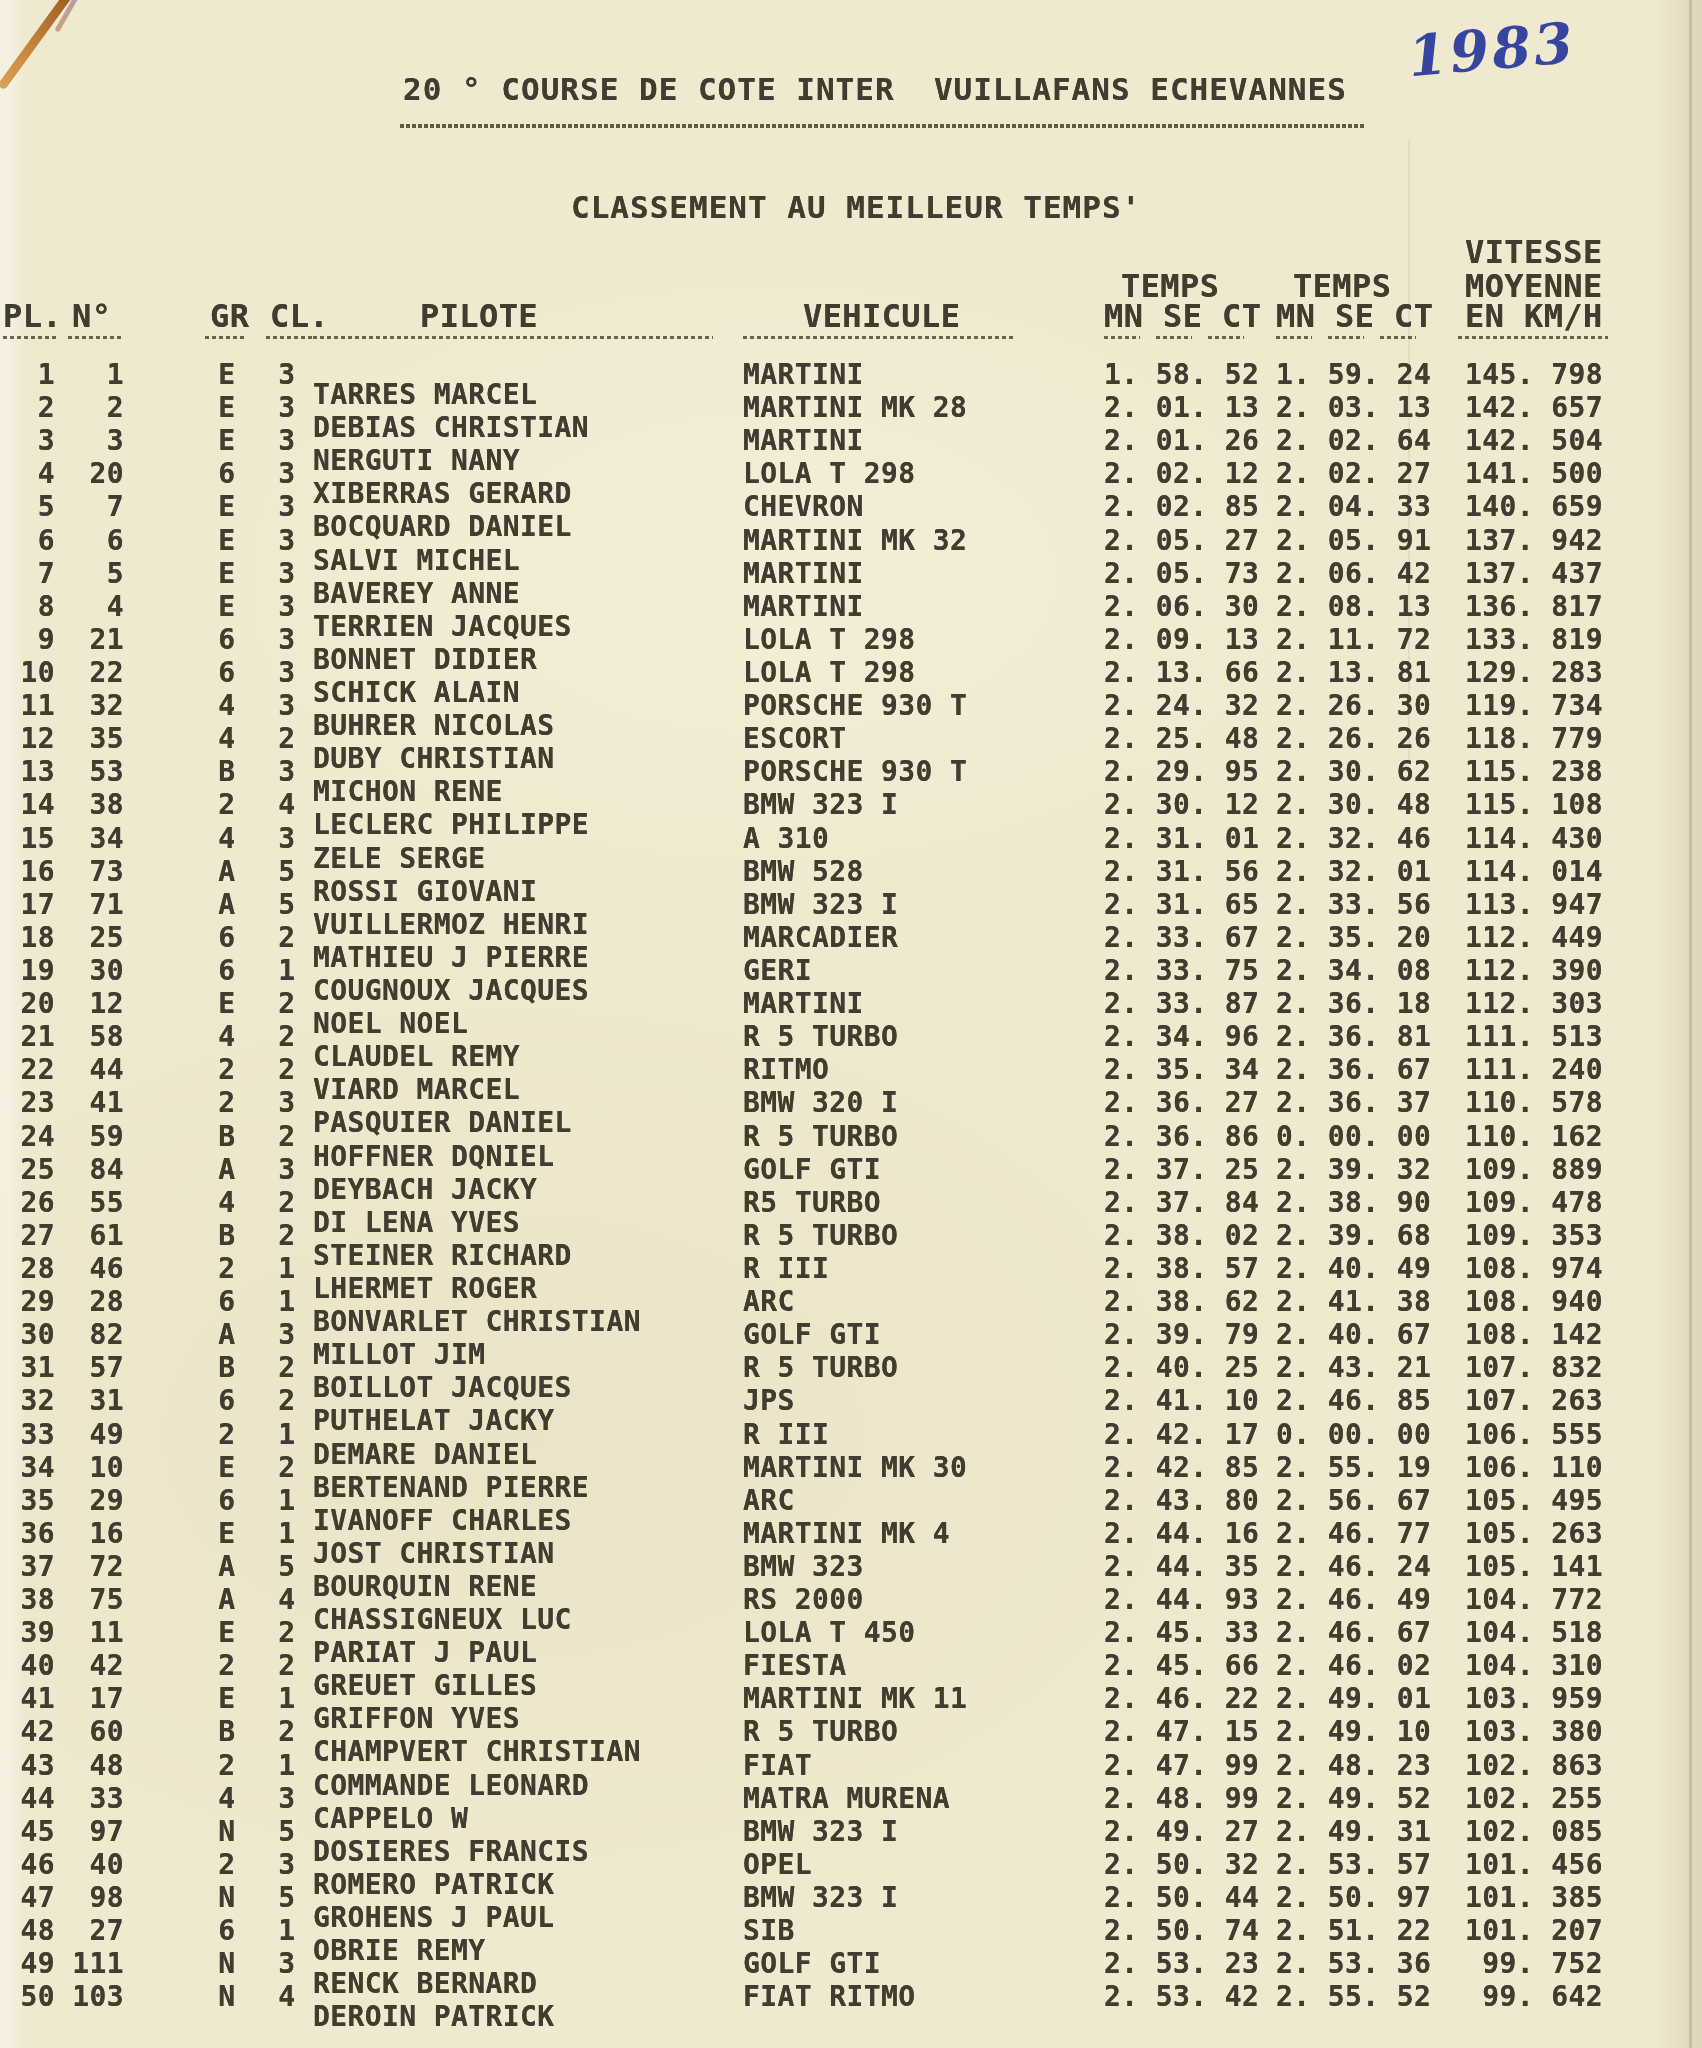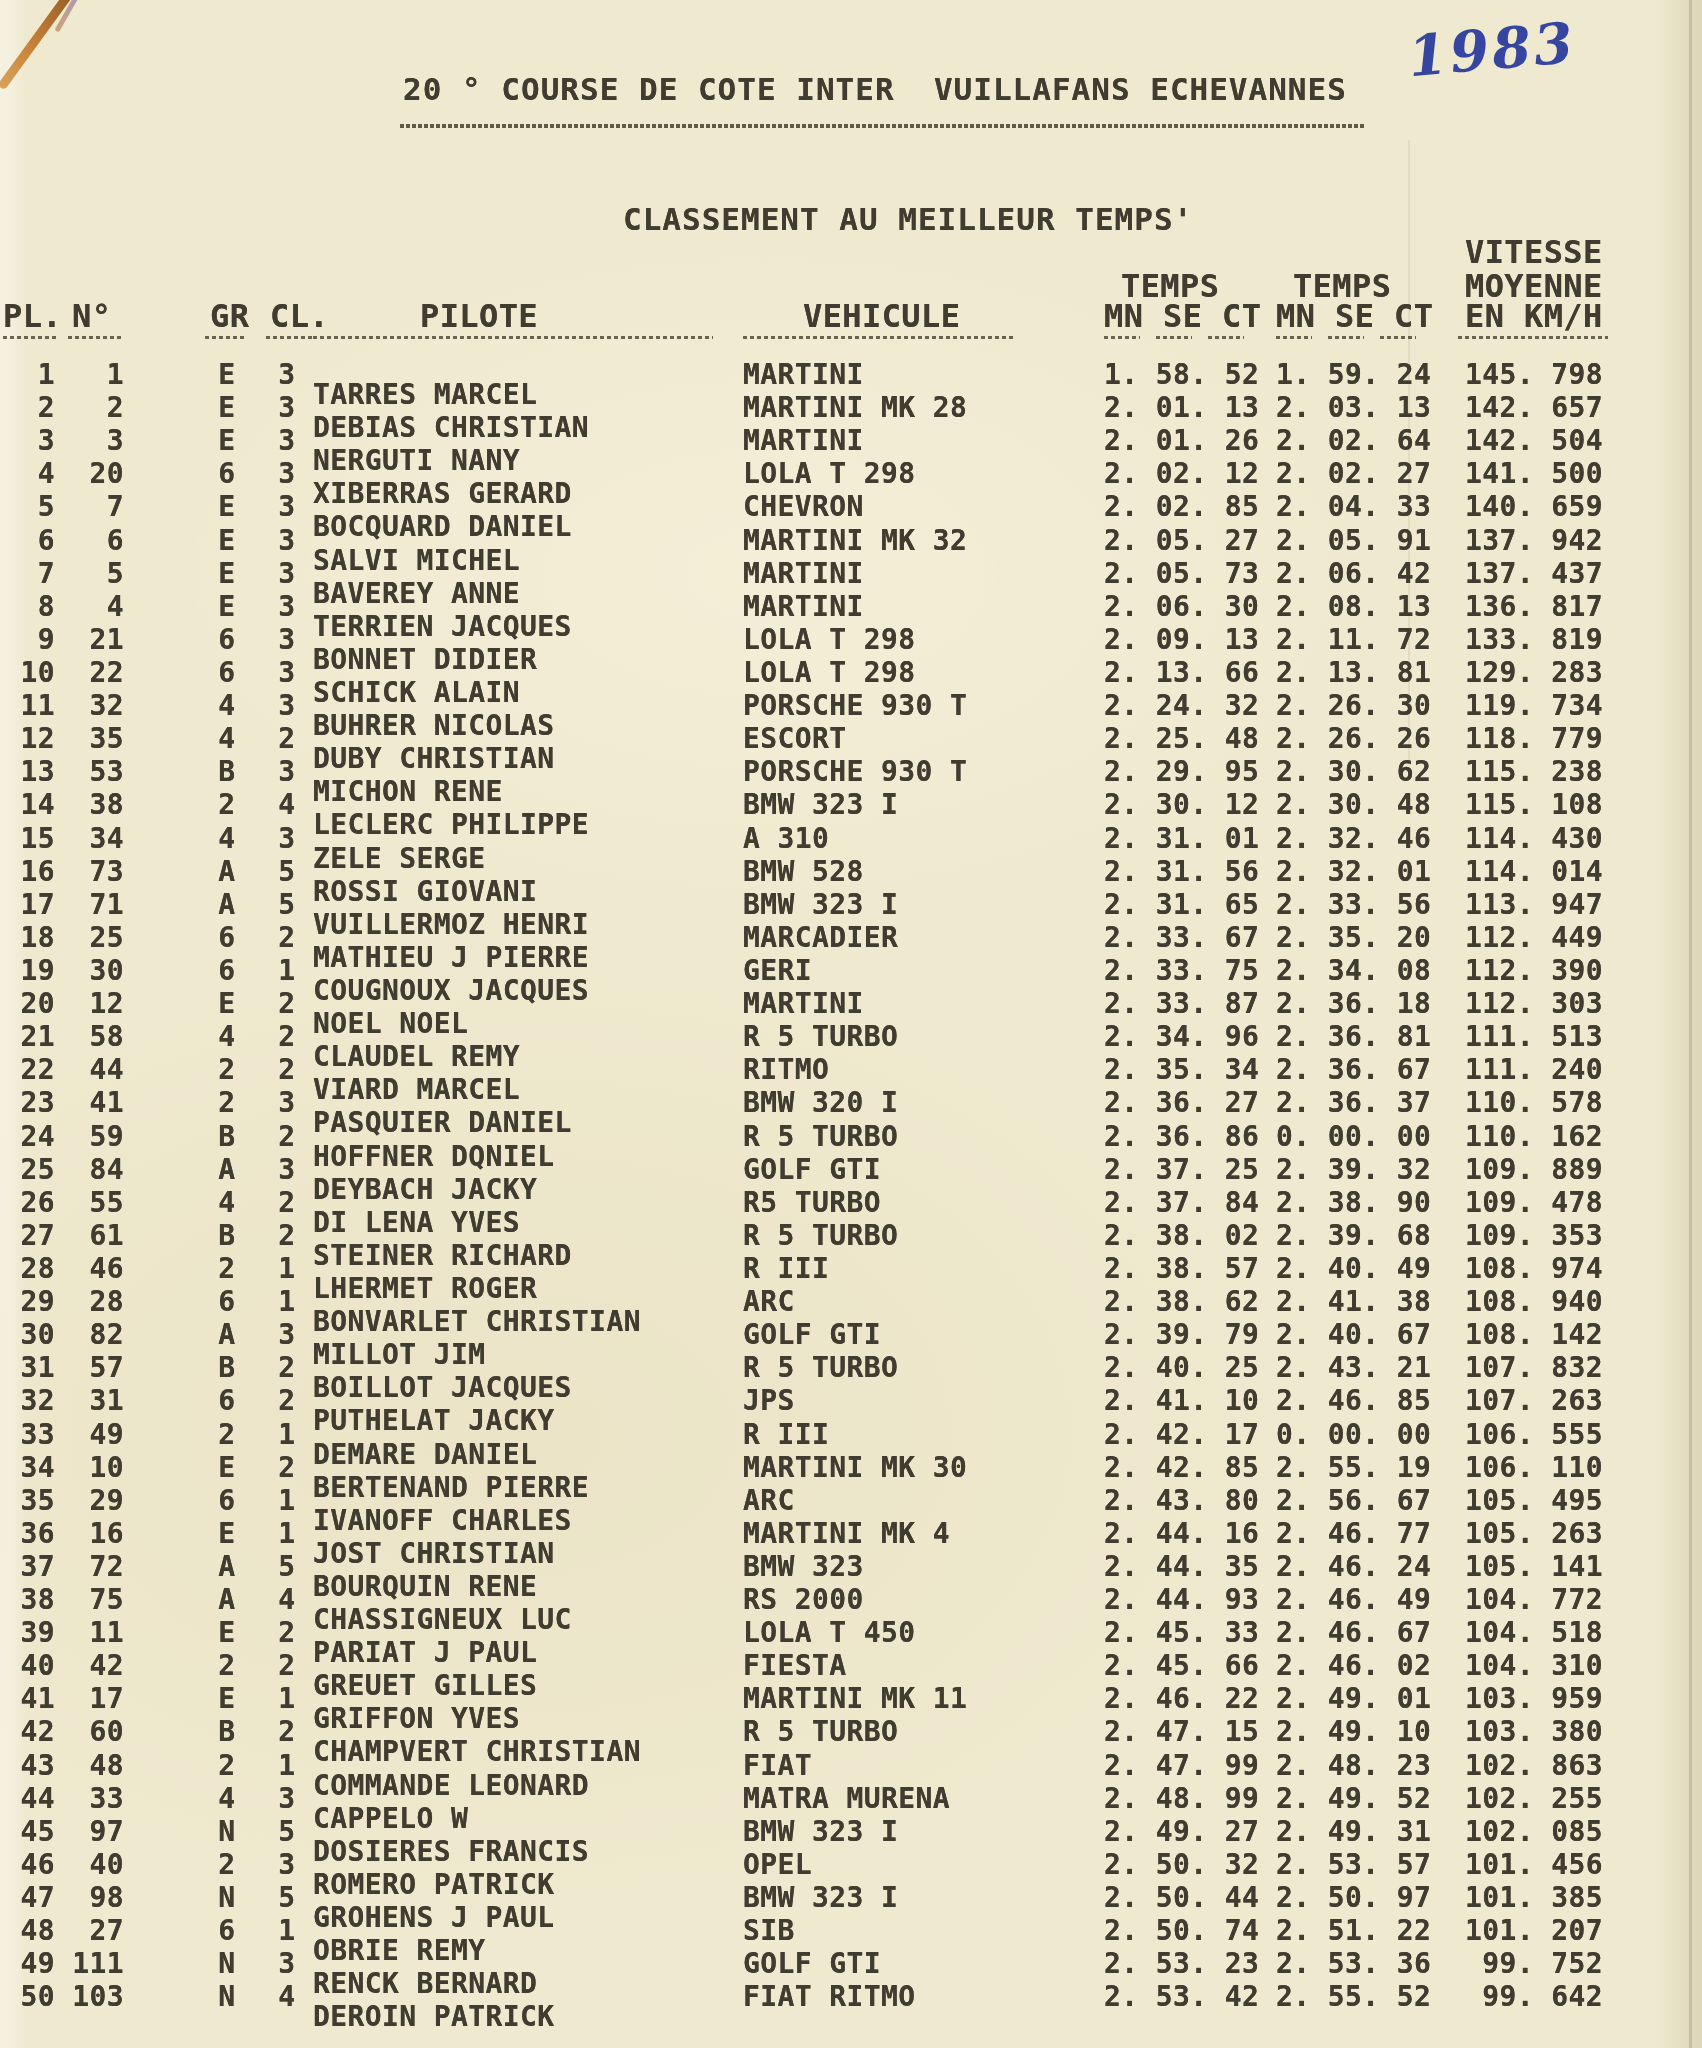--- a/index.html
+++ b/index.html
@@ -55,7 +55,7 @@
     background:repeating-linear-gradient(90deg,#46422f 0 4px,rgba(0,0,0,0) 4px 6px);
     opacity:.85;
   }
-  .doc-subtitle{left:623px;top:192px;font-size:31px;letter-spacing:1px;line-height:1;margin-top:12px;}
+  .doc-subtitle{left:571px;top:192px;font-size:31px;letter-spacing:1px;line-height:1;}
 
   .year-note{
     position:absolute;left:1408px;top:16px;

